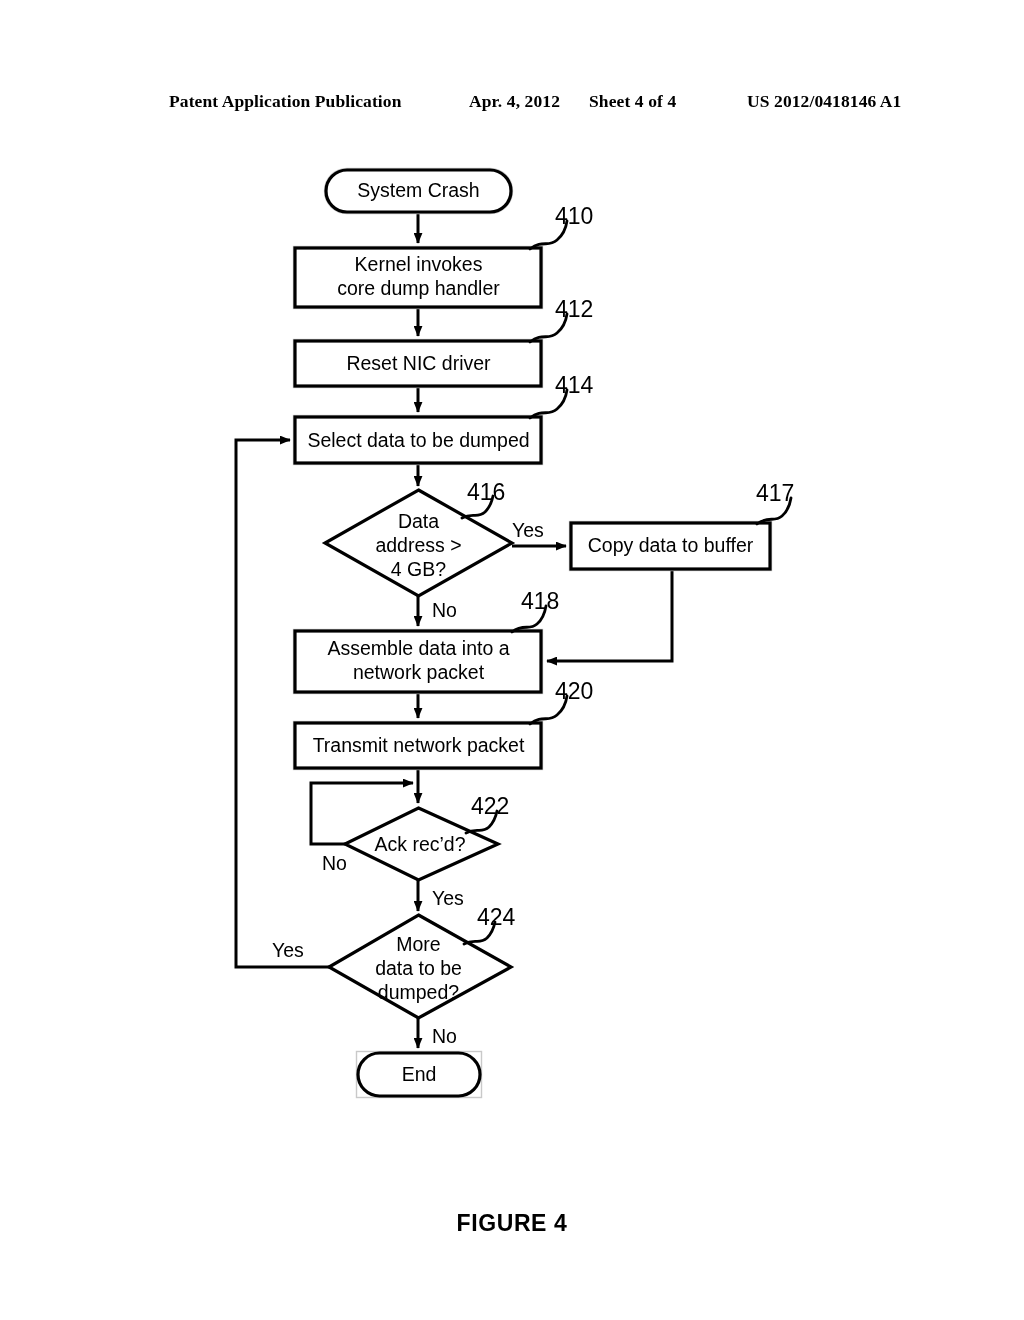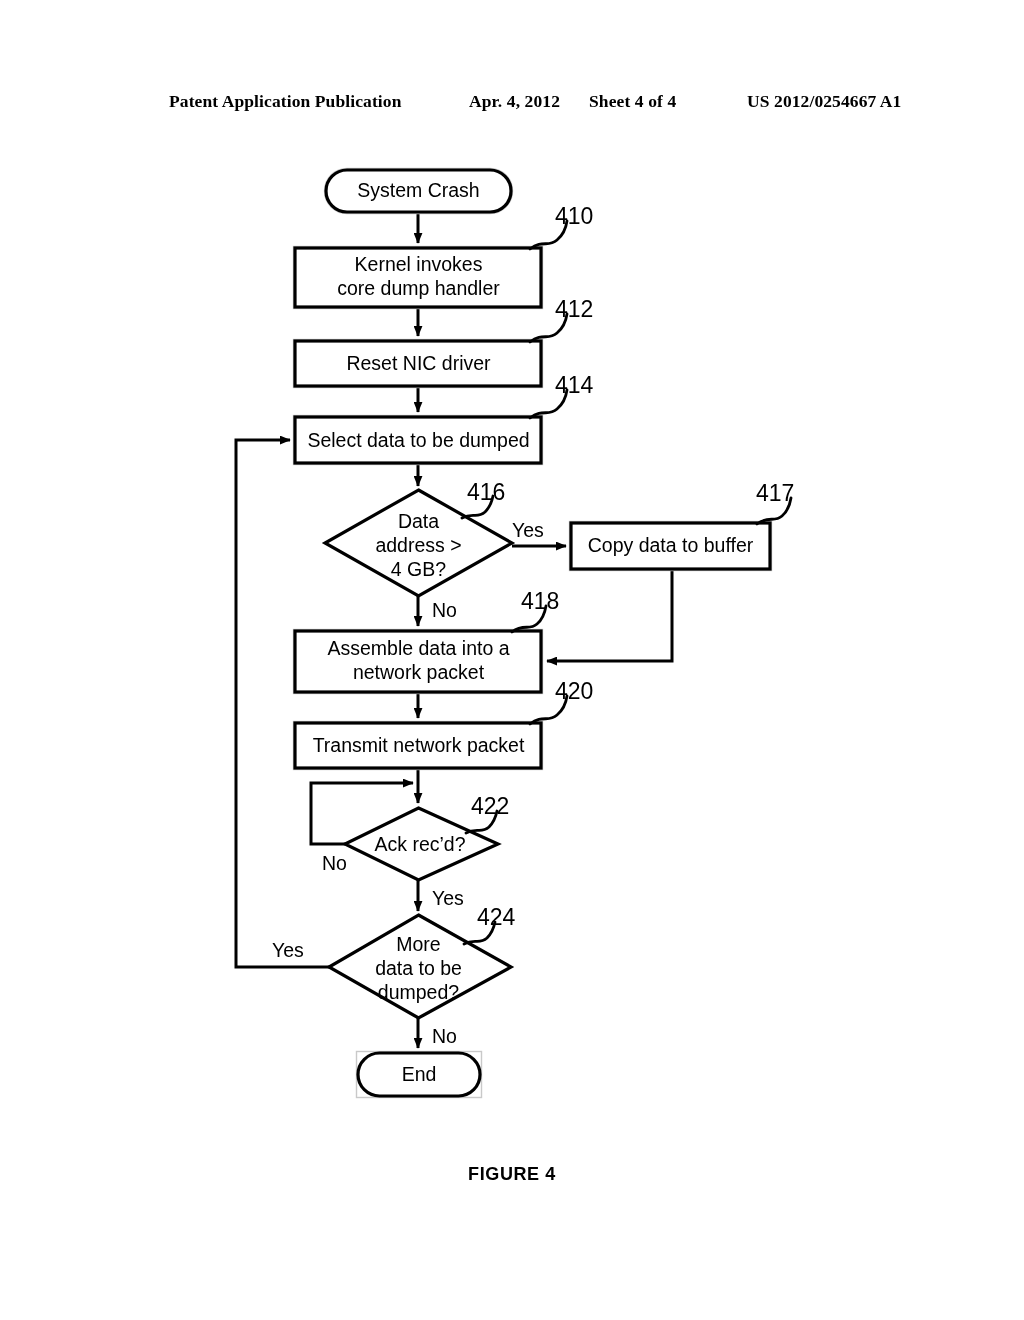--- a/index.html
+++ b/index.html
@@ -98,7 +98,7 @@
   <span class="hdr-pub">Patent Application Publication</span>
   <span class="hdr-date">Apr. 4, 2012</span>
   <span class="hdr-sheet">Sheet 4 of 4</span>
-  <span class="hdr-num">US 2012/0254667 A1</span>
+  <span class="hdr-num">US 2012/0418146 A1</span>
 </div>
 
 <svg id="flowchart" viewBox="0 0 1024 1320">

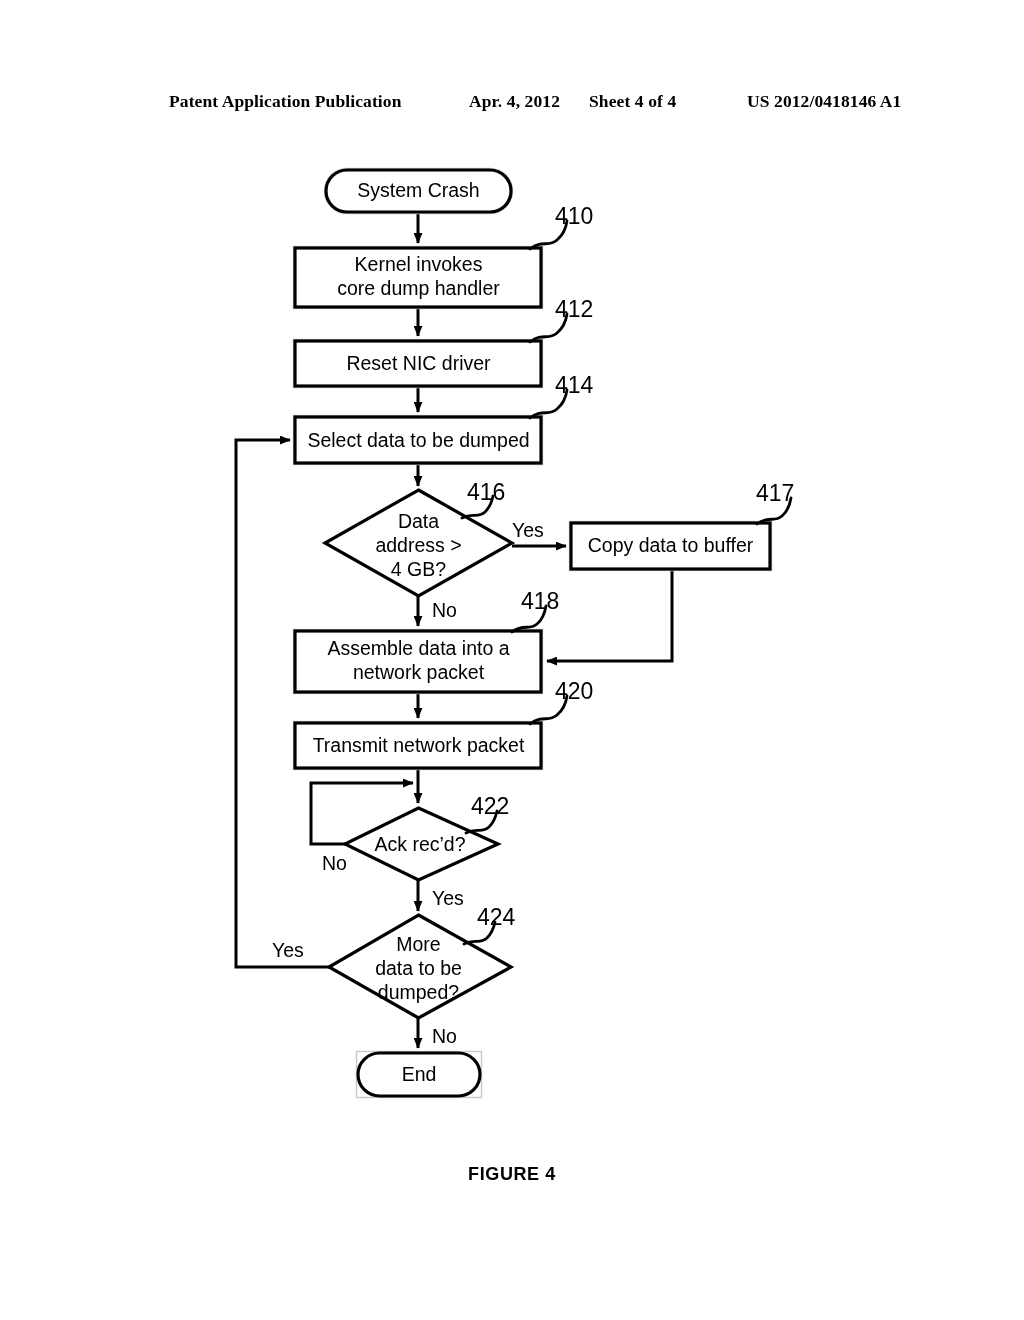--- a/index.html
+++ b/index.html
@@ -41,13 +41,13 @@
   
   .figure-caption {
     position: absolute;
-    top: 1164px;
+    top: 1210px;
     left: 0;
     width: 1024px;
     text-align: center;
     font-family: "Liberation Sans", sans-serif;
     font-weight: bold;
-    font-size: 18px;
+    font-size: 23px;
     letter-spacing: 0.6px;
   }
 

